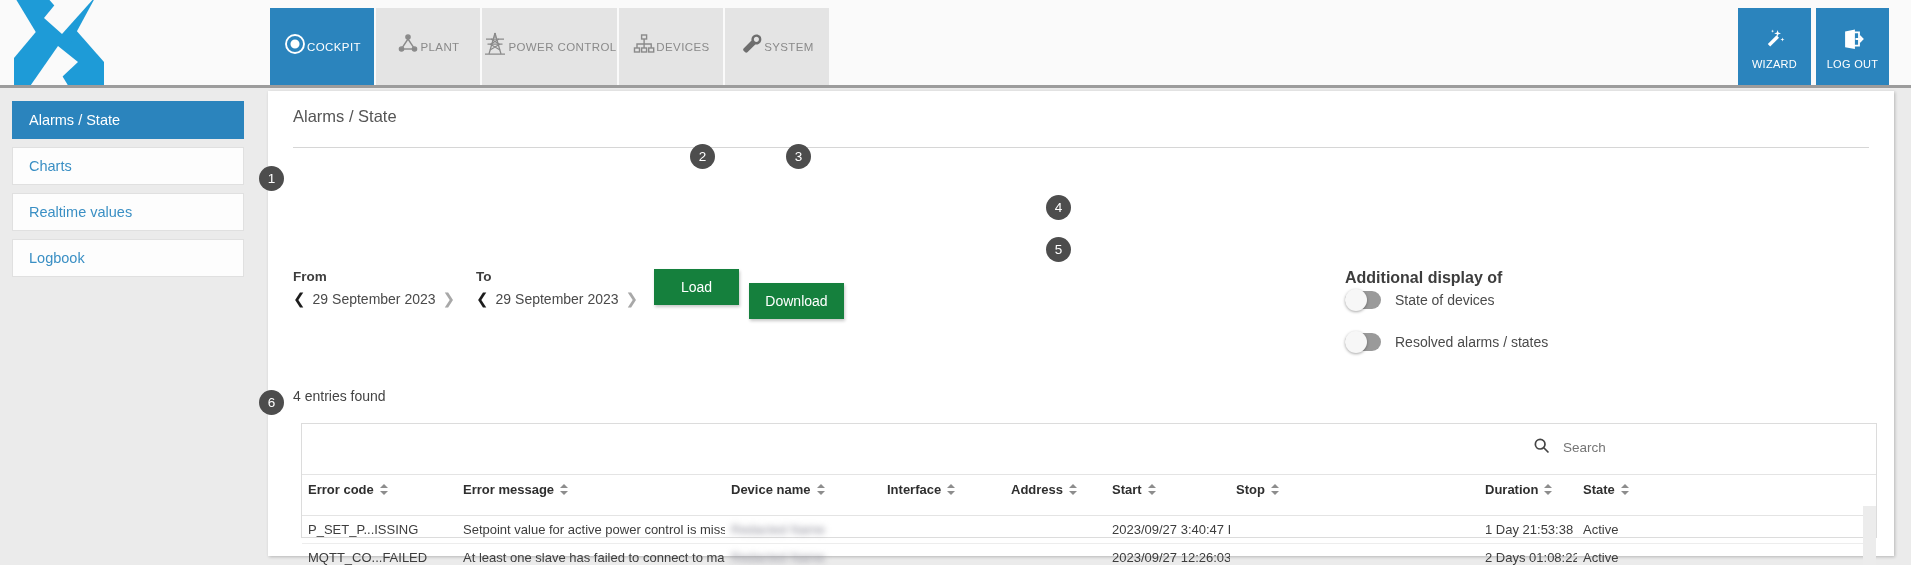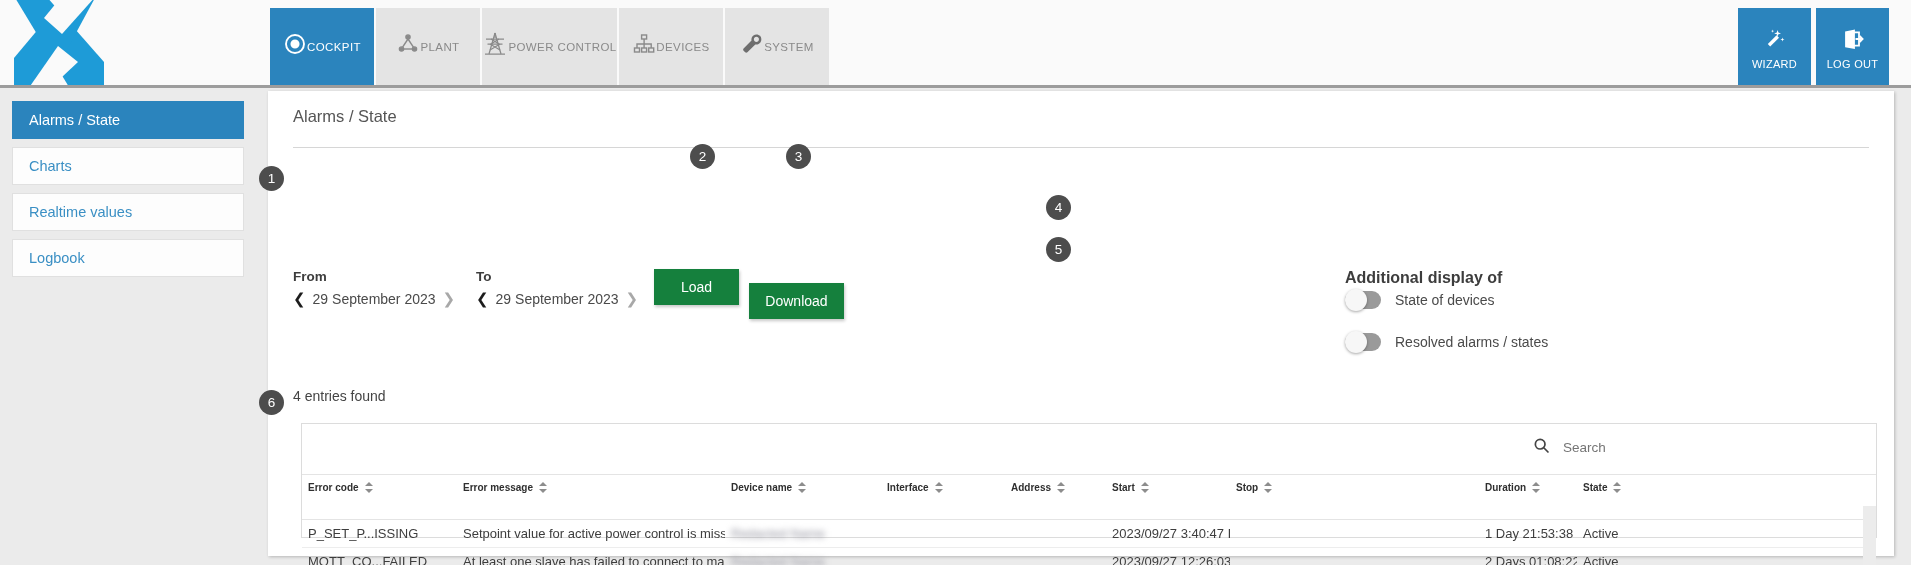--- a/index.html
+++ b/index.html
@@ -157,8 +157,8 @@
   table { border-collapse: collapse; width: 100%; table-layout: fixed; }
   thead th {
     text-align: left;
-    font-size: 10px; font-weight: bold; color: #2f2f2f;
-    padding: 7px 0 24px 6px;
+    font-size: 13px; font-weight: bold; color: #2f2f2f;
+    padding: 7px 0 17px 6px;
     border-bottom: 1px solid #e4e4e4;
     white-space: nowrap;
   }

